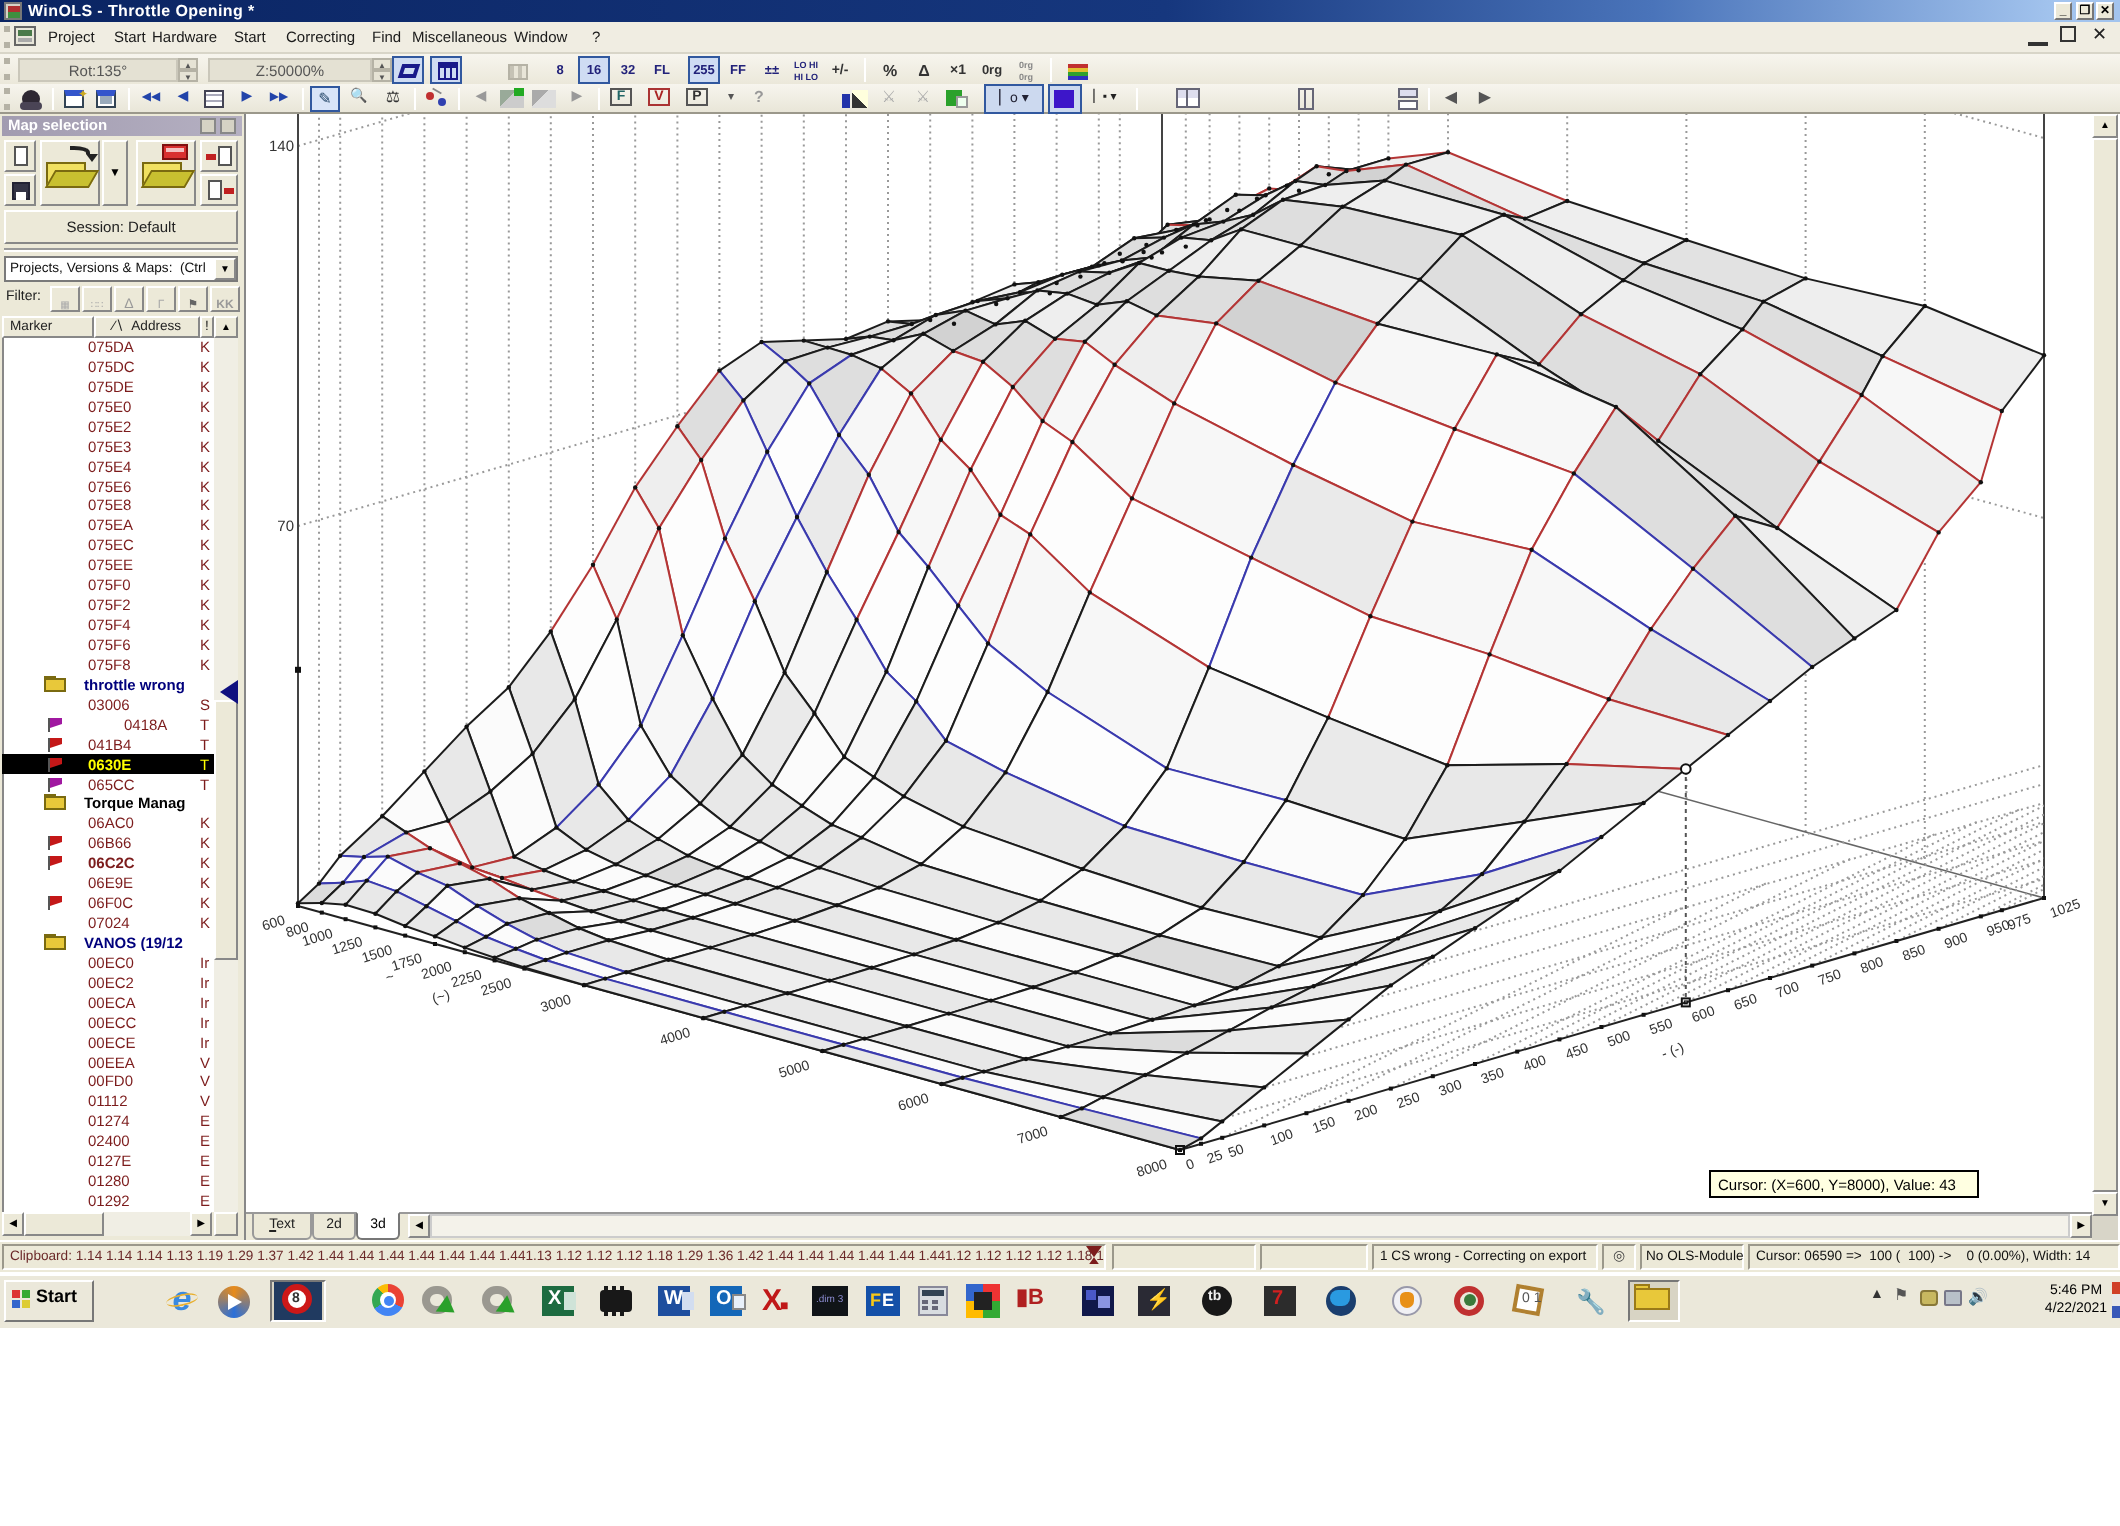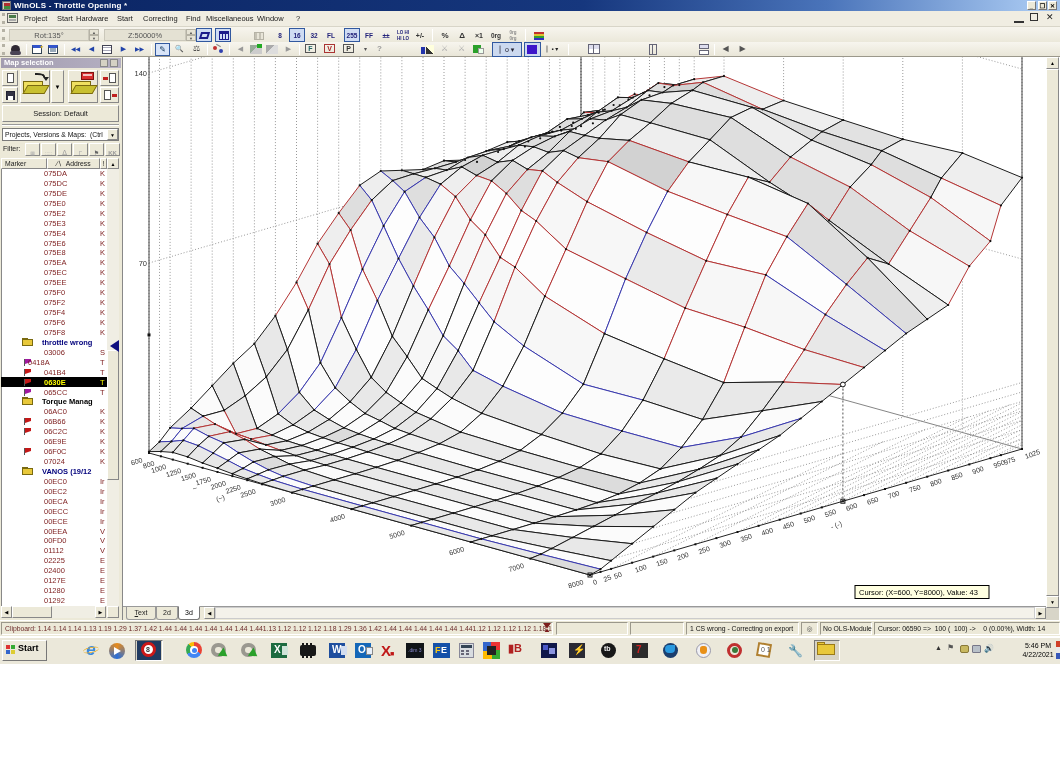--- a/index.html
+++ b/index.html
@@ -283,7 +283,7 @@
 <div class="a" style="left:100px;top:347.7px;font-size:7.5px;color:#7c1c1c">S</div>
 <div class="a" style="left:24px;top:358.7px;width:1px;height:7px;background:#555"></div>
 <div class="a" style="left:25px;top:358.7px;width:0;height:0;border-top:3px solid #a018a0;border-bottom:2px solid transparent;border-left:6px solid #a018a0"></div>
-<div class="a" style="left:28px;top:357.7px;font-size:7.5px;color:#7c1c1c;font-weight:normal">0418A</div>
+<div class="a" style="left:62px;top:357.7px;font-size:7.5px;color:#7c1c1c;font-weight:normal">0418A</div>
 <div class="a" style="left:100px;top:357.7px;font-size:7.5px;color:#7c1c1c">T</div>
 <div class="a" style="left:24px;top:368.6px;width:1px;height:7px;background:#555"></div>
 <div class="a" style="left:25px;top:368.6px;width:0;height:0;border-top:3px solid #c41818;border-bottom:2px solid transparent;border-left:6px solid #c41818"></div>

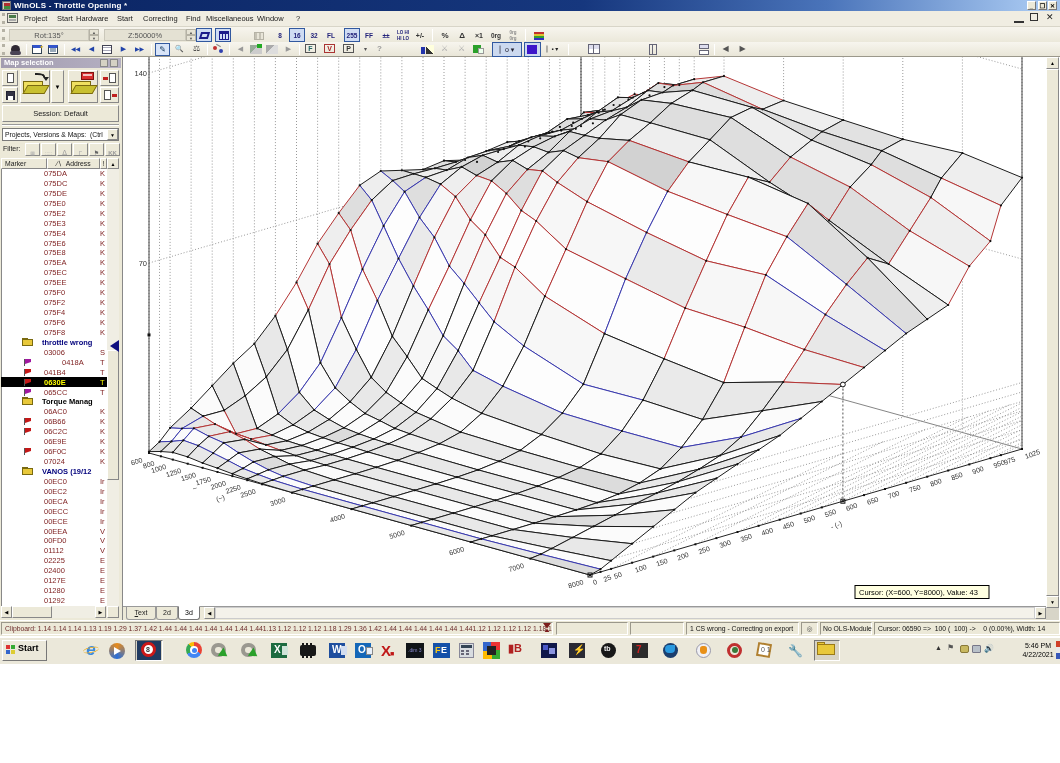--- a/index.html
+++ b/index.html
@@ -309,7 +309,7 @@
 <div class="a" style="left:100px;top:417.3px;font-size:7.5px;color:#7c1c1c">K</div>
 <div class="a" style="left:24px;top:428.2px;width:1px;height:7px;background:#555"></div>
 <div class="a" style="left:25px;top:428.2px;width:0;height:0;border-top:3px solid #c41818;border-bottom:2px solid transparent;border-left:6px solid #c41818"></div>
-<div class="a" style="left:44px;top:427.2px;font-size:7.5px;color:#7c1c1c;font-weight:normal">06C2C</div>
+<div class="a" style="left:44px;top:427.2px;font-size:7.5px;color:#7c1c1c;font-weight:bold">06C2C</div>
 <div class="a" style="left:100px;top:427.2px;font-size:7.5px;color:#7c1c1c">K</div>
 <div class="a" style="left:44px;top:437.1px;font-size:7.5px;color:#7c1c1c;font-weight:normal">06E9E</div>
 <div class="a" style="left:100px;top:437.1px;font-size:7.5px;color:#7c1c1c">K</div>

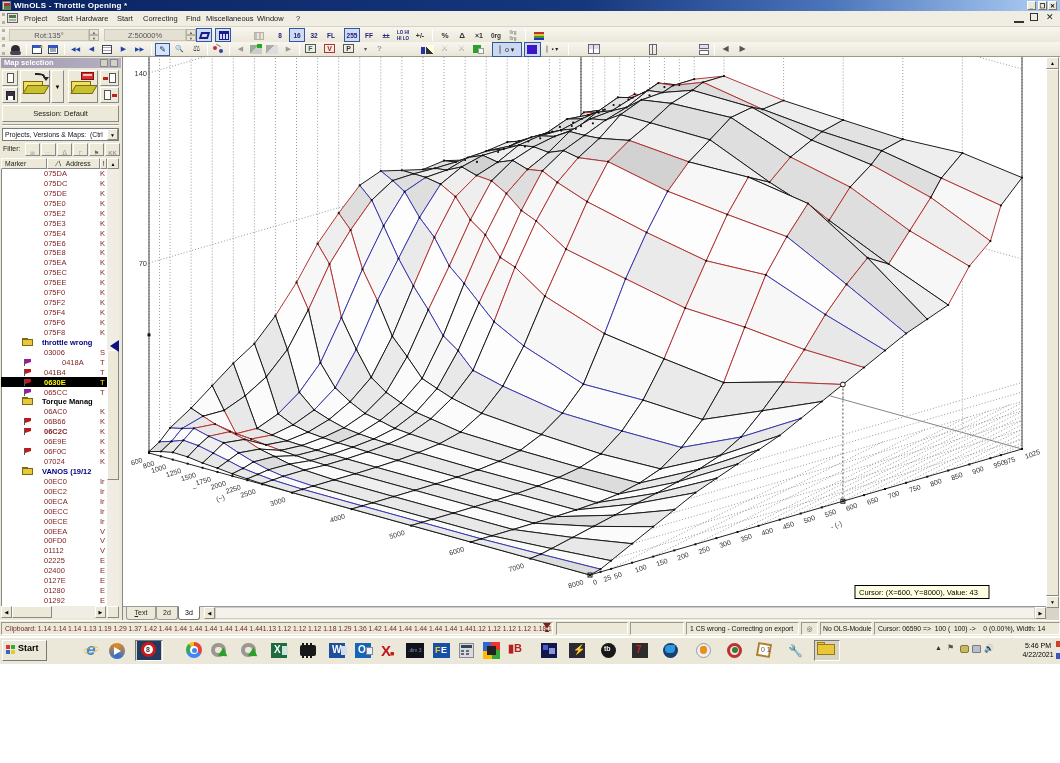--- a/index.html
+++ b/index.html
@@ -338,7 +338,7 @@
 <div class="a" style="left:100px;top:536.4px;font-size:7.5px;color:#7c1c1c">V</div>
 <div class="a" style="left:44px;top:546.3px;font-size:7.5px;color:#7c1c1c;font-weight:normal">01112</div>
 <div class="a" style="left:100px;top:546.3px;font-size:7.5px;color:#7c1c1c">V</div>
-<div class="a" style="left:44px;top:556.3px;font-size:7.5px;color:#7c1c1c;font-weight:normal">02225</div>
+<div class="a" style="left:44px;top:556.3px;font-size:7.5px;color:#7c1c1c;font-weight:normal">01274</div>
 <div class="a" style="left:100px;top:556.3px;font-size:7.5px;color:#7c1c1c">E</div>
 <div class="a" style="left:44px;top:566.2px;font-size:7.5px;color:#7c1c1c;font-weight:normal">02400</div>
 <div class="a" style="left:100px;top:566.2px;font-size:7.5px;color:#7c1c1c">E</div>

